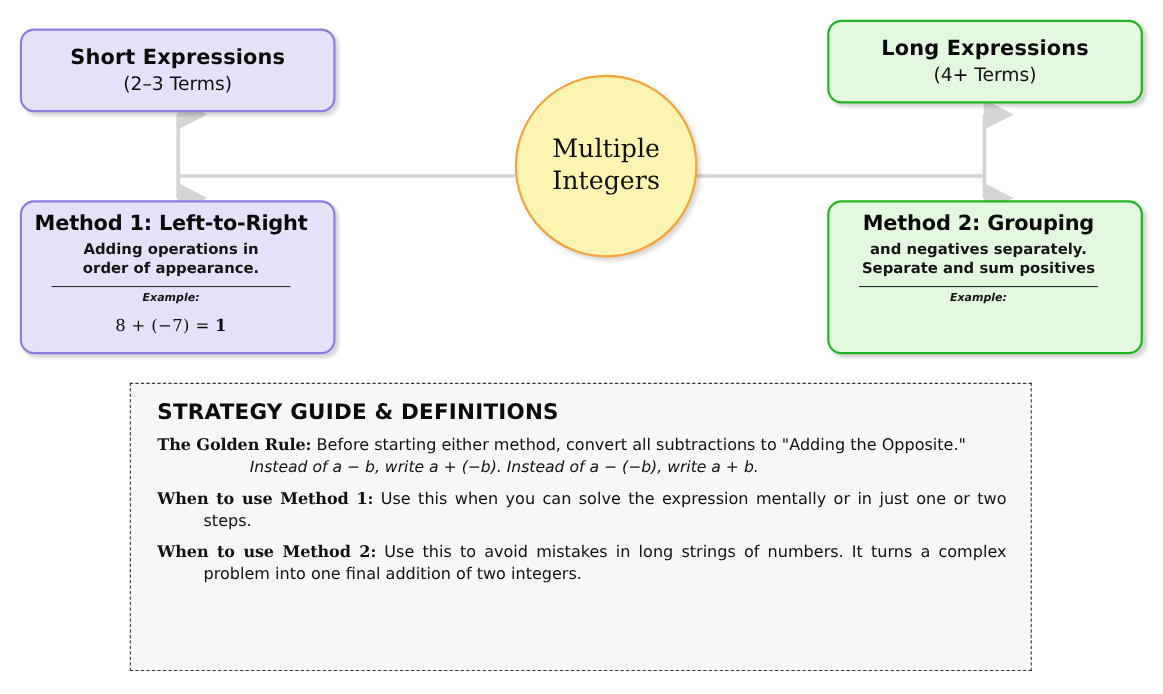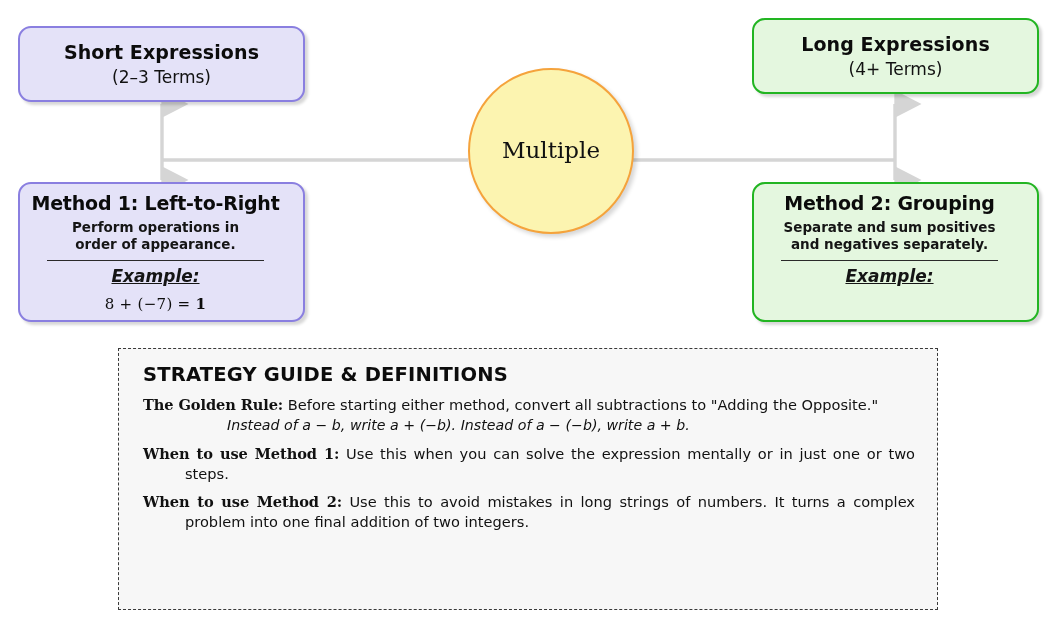--- a/index.html
+++ b/index.html
@@ -207,6 +207,7 @@
 
   <div class="hub" style="left:468px; top:68px; width:162px; height:162px;">
     <div>Multiple</div>
+    <div>Integers</div>
   </div>
 
   <div class="node purple methodbox" style="left:18px; top:182px; width:287px; height:140px;">

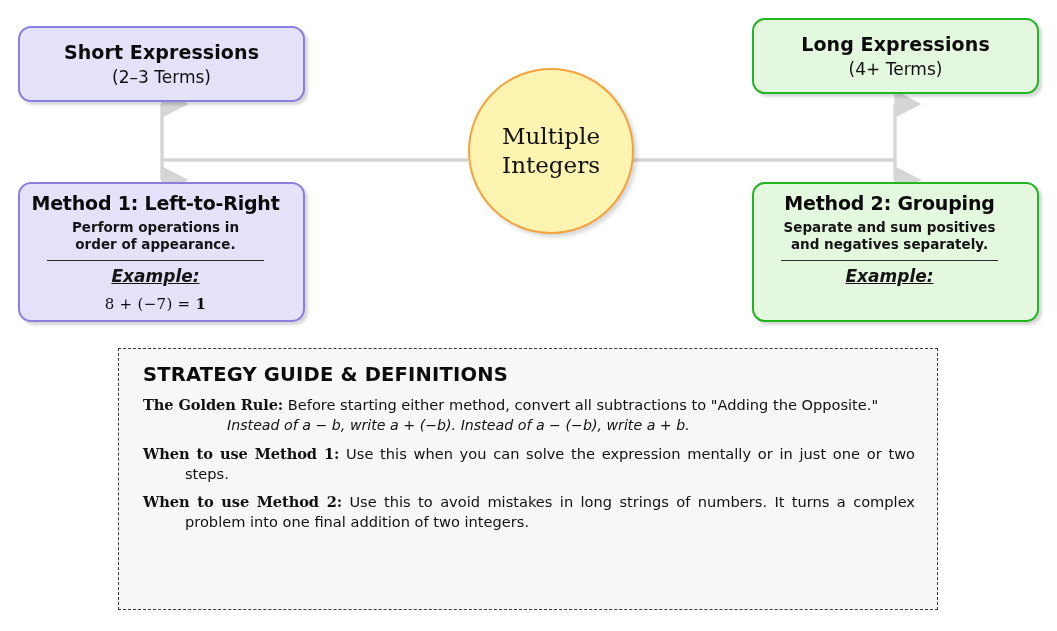--- a/index.html
+++ b/index.html
@@ -213,7 +213,7 @@
   <div class="node purple methodbox" style="left:18px; top:182px; width:287px; height:140px;">
     <div class="m-title">Method 1: Left-to-Right</div>
     <div class="m-desc">
-      <div>Perform operations in</div>
+      <div>Adding operations in</div>
       <div>order of appearance.</div>
     </div>
     <div class="m-rule"></div>

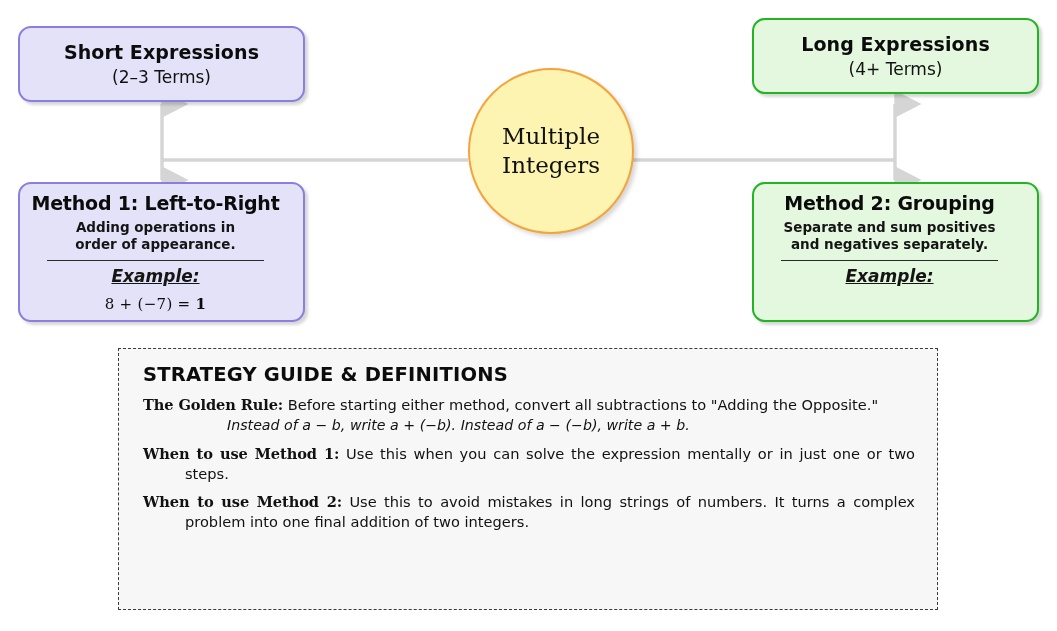--- a/index.html
+++ b/index.html
@@ -224,8 +224,8 @@
   <div class="node green methodbox" style="left:752px; top:182px; width:287px; height:140px;">
     <div class="m-title">Method 2: Grouping</div>
     <div class="m-desc">
+      <div>and negatives separately.</div>
       <div>Separate and sum positives</div>
-      <div>and negatives separately.</div>
     </div>
     <div class="m-rule"></div>
     <div class="m-exlabel">Example:</div>

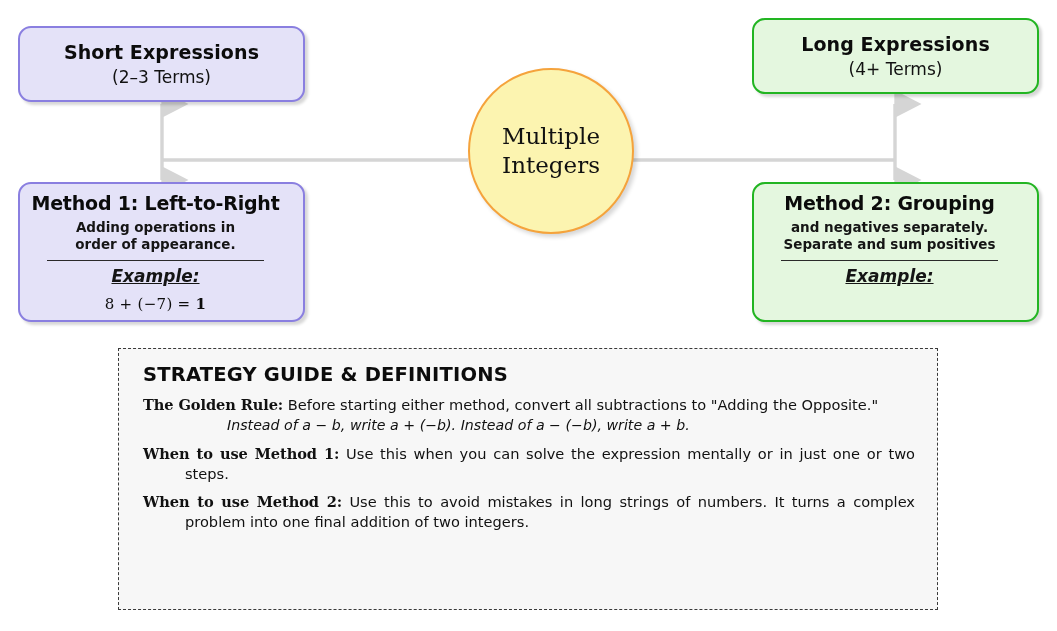--- a/index.html
+++ b/index.html
@@ -97,12 +97,11 @@
     margin: 7px 0 5px 0;
   }
   .methodbox .m-exlabel {
-    font-size: 17px;
+    font-size: 10px;
     font-style: italic;
     font-weight: bold;
     color: #151515;
     line-height: 1.2;
-    text-decoration: underline;
   }
   .methodbox .m-expr {
     font-family: "DejaVu Serif", serif;

